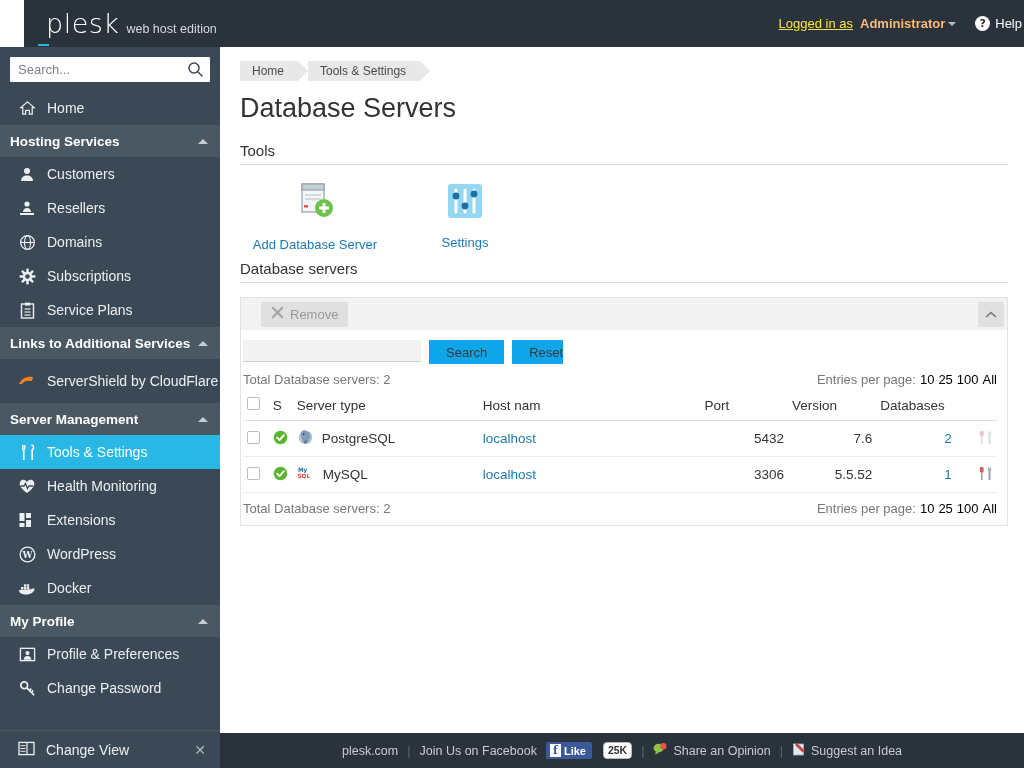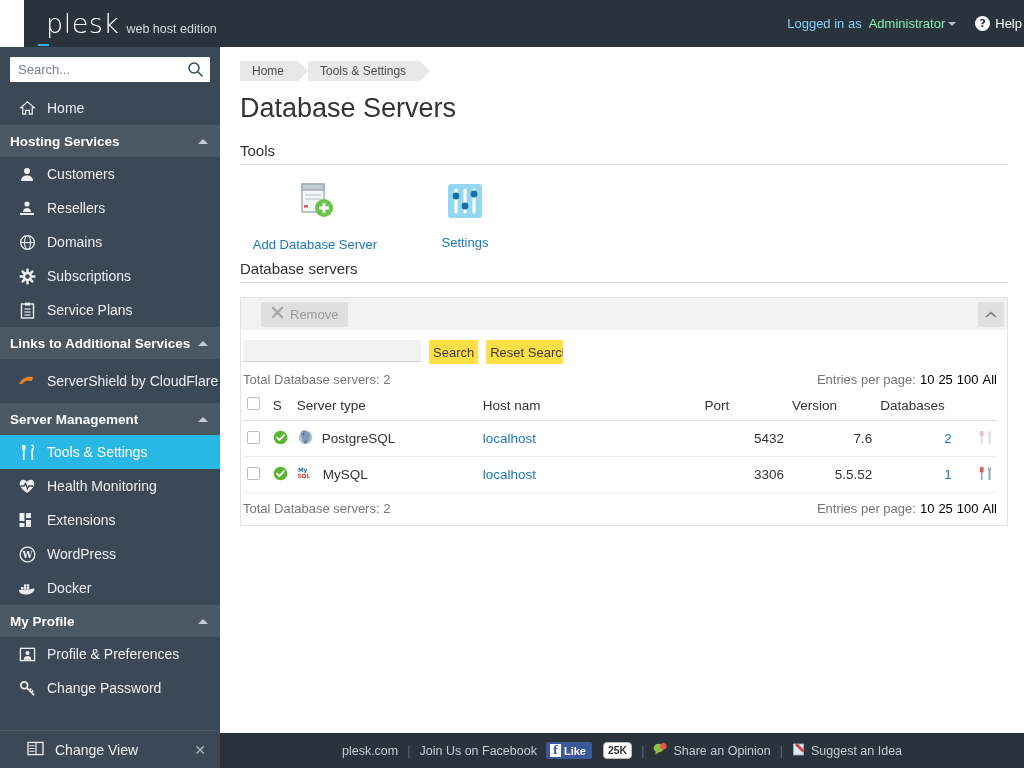--- a/index.html
+++ b/index.html
@@ -34,7 +34,7 @@
     margin-left: auto; display: flex; align-items: center; gap: 7px;
     padding-right: 15px; font-size: 13px;
   }
-  .logged-label { color: #7dd3fc; }
+  .logged-label { color: #fde047; text-decoration: underline; }
   .admin-name { color: #86efac; font-weight: normal; }
   .caret-down {
     width: 0; height: 0; border-left: 4px solid transparent; border-right: 4px solid transparent;

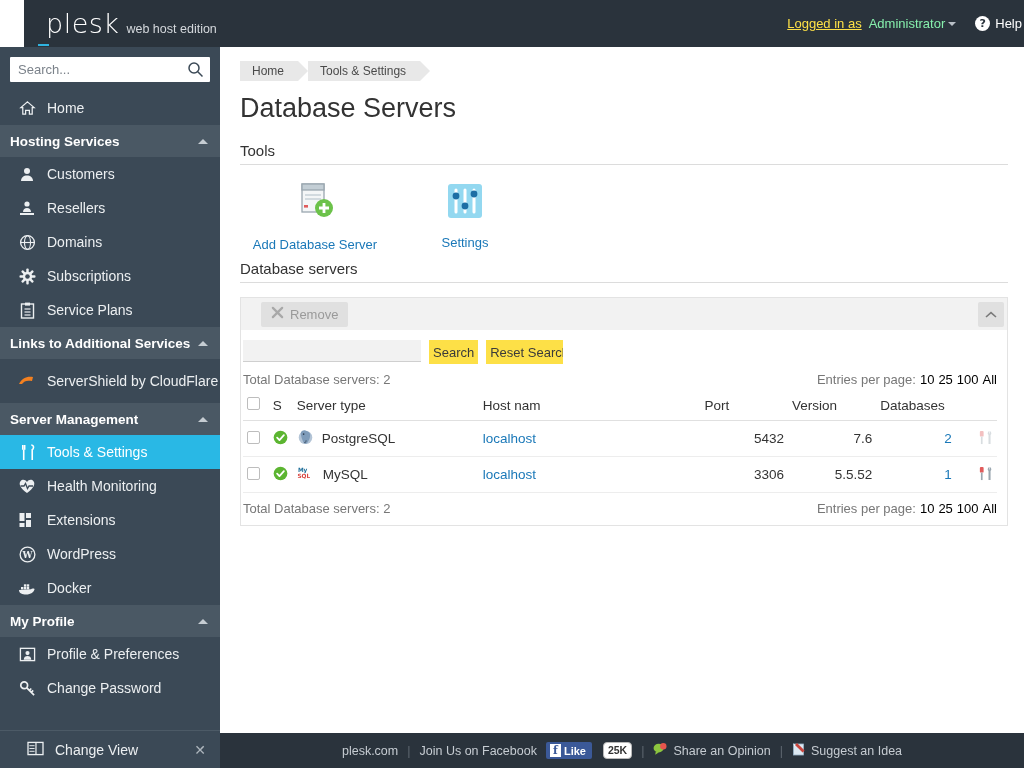--- a/index.html
+++ b/index.html
@@ -35,7 +35,7 @@
     padding-right: 15px; font-size: 13px;
   }
   .logged-label { color: #fde047; text-decoration: underline; }
-  .admin-name { color: #86efac; font-weight: normal; }
+  .admin-name { color: #fdba74; font-weight: bold; }
   .caret-down {
     width: 0; height: 0; border-left: 4px solid transparent; border-right: 4px solid transparent;
     border-top: 4px solid #b9c0c7; display: inline-block; margin-left: 3px; margin-bottom: 2px;

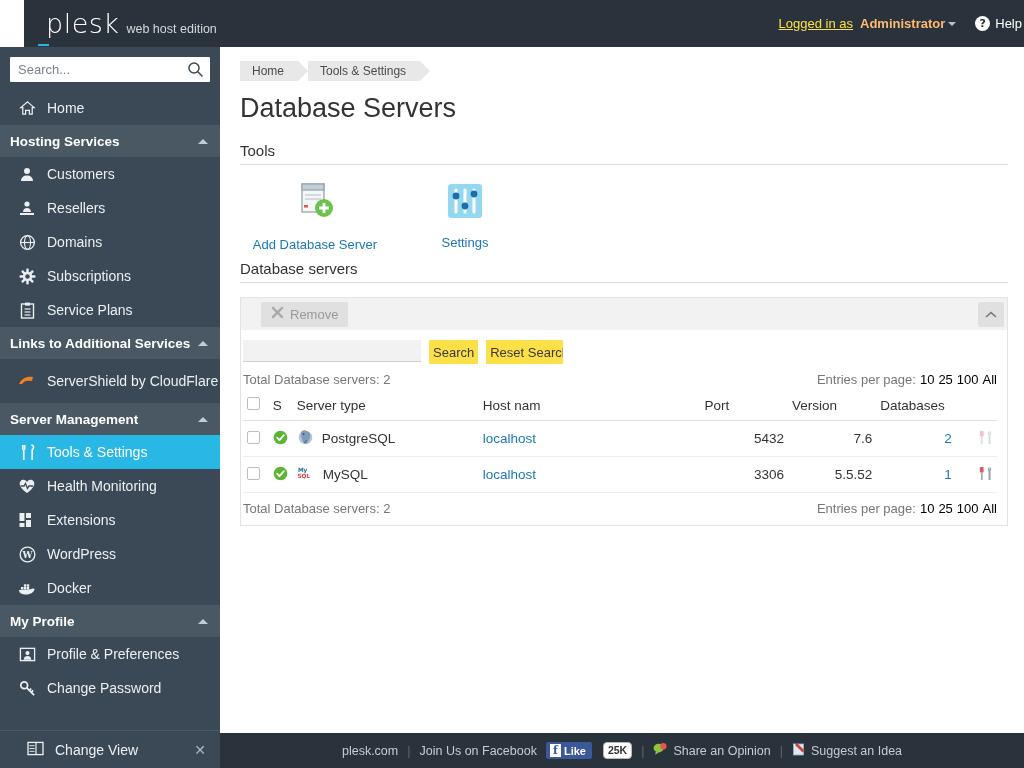--- a/index.html
+++ b/index.html
@@ -148,7 +148,7 @@
     outline: none; font-size: 13px; padding: 0 5px; font-family: "Liberation Sans", sans-serif;
   }
   .btn-grey {
-    background: #fde047; color: #3a3a3a; font-size: 13px; height: 24px; padding: 0 4px;
+    background: #0ea5e9; color: #3a3a3a; font-size: 13px; height: 24px; padding: 0 17px;
     border: 0; cursor: pointer; white-space: nowrap; font-family: "Liberation Sans", sans-serif;
   }
 

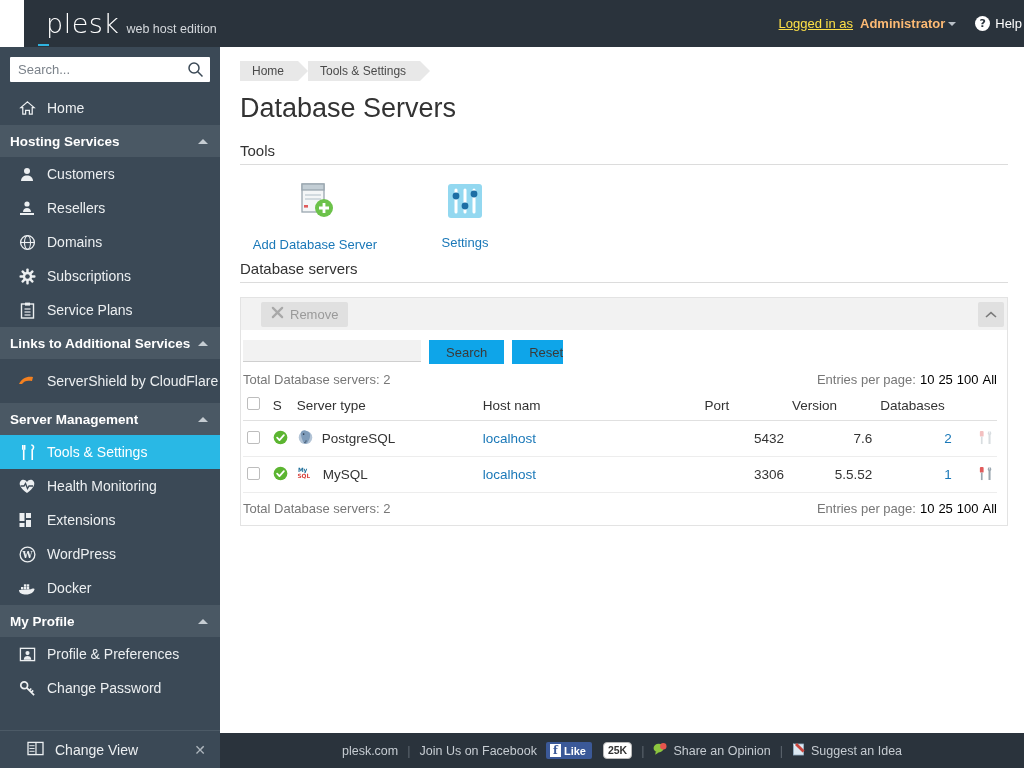--- a/index.html
+++ b/index.html
@@ -87,7 +87,7 @@
   .change-view {
     position: absolute; left: 0; bottom: 0; width: 220px; height: 38px;
     border-top: 1px solid #4c5a66; display: flex; align-items: center;
-    padding-left: 27px; gap: 11px; color: #eceff1; font-size: 14px; cursor: pointer;
+    padding-left: 18px; gap: 11px; color: #eceff1; font-size: 14px; cursor: pointer;
   }
   .change-view .close-x { margin-left: auto; margin-right: 14px; color: #aeb6bd; font-size: 14px; }
 

